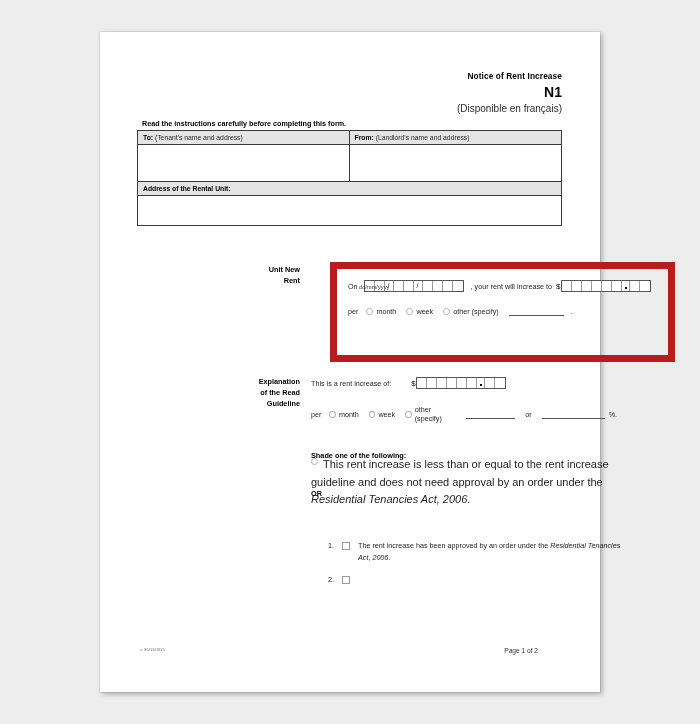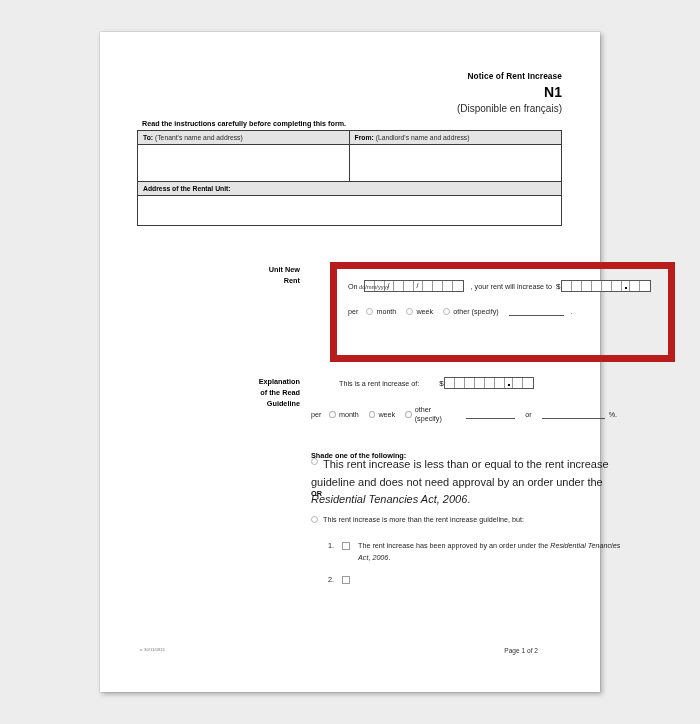--- a/index.html
+++ b/index.html
@@ -367,7 +367,7 @@
     </div>
 
     <div class="expl-row1">
-      <span style="margin-right:20px;margin-left:28px;">This is a rent increase of:</span>
+      <span style="margin-right:20px;">This is a rent increase of:</span>
       <span class="dollar">$</span>
       <span class="segbox">
         <span class="cell"></span>

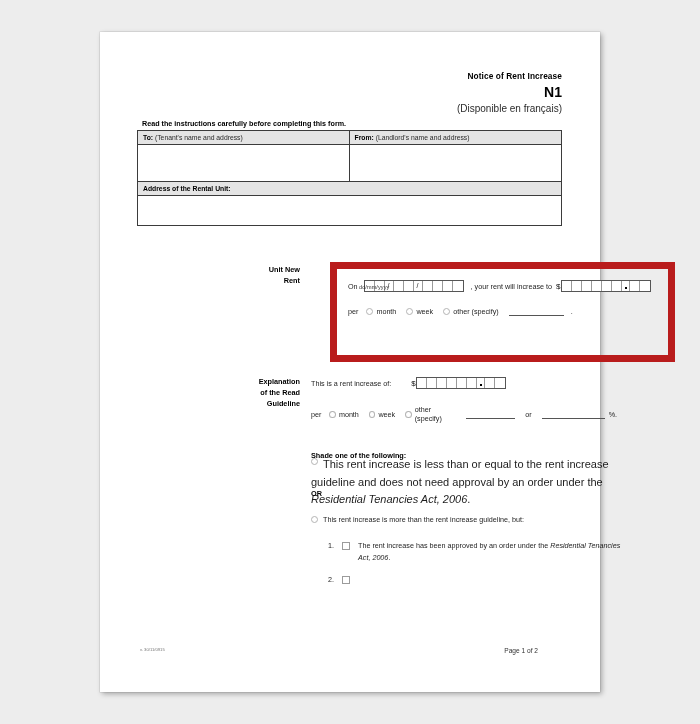--- a/index.html
+++ b/index.html
@@ -405,10 +405,6 @@
 
     <div class="or-text">OR</div>
 
-    <div class="opt-b">
-      <span class="radio" style="float:left; margin-top:2px; margin-right:5px;"></span>
-      <span>This rent increase is more than the rent increase guideline, but:</span>
-    </div>
 
     <div class="numitem n1">
       <span class="num">1.</span>

